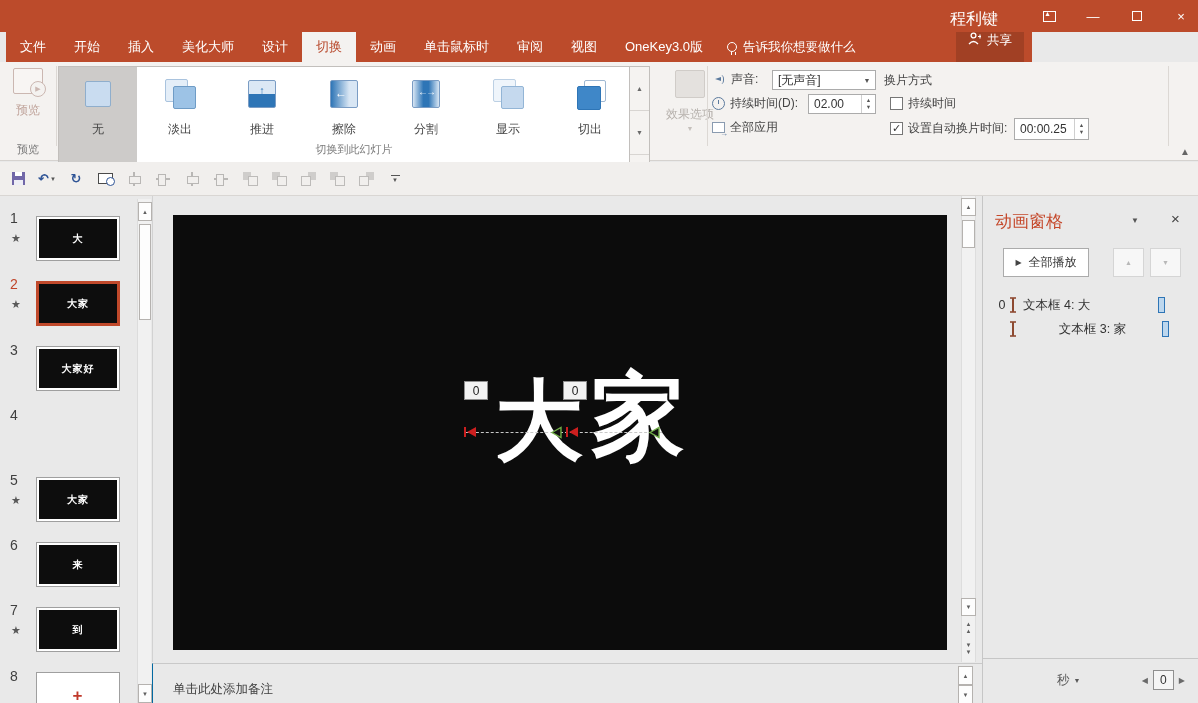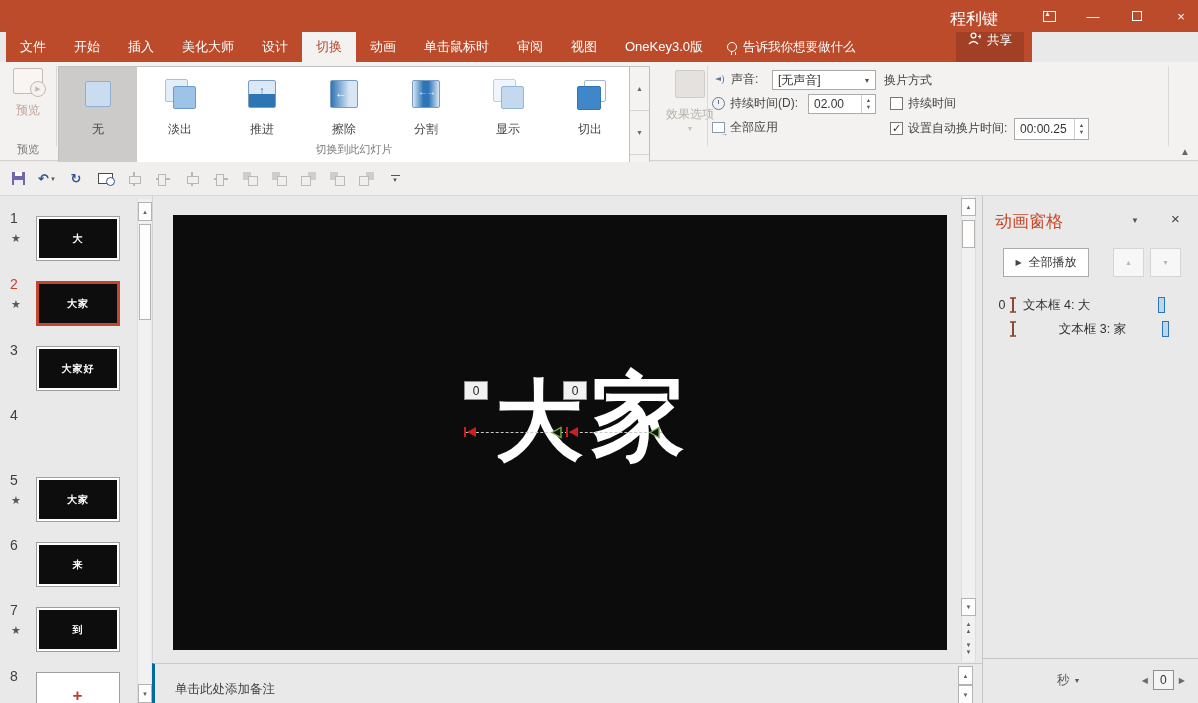--- a/index.html
+++ b/index.html
@@ -133,7 +133,7 @@
   .chev2 { font-size:6px; color:#5f5f5f; letter-spacing:0; }
 
   
-  .notes { left:152px; top:663px; width:830px; height:40px; background:#E9E9E9; border-top:1px solid #C9C9C9; border-left:3px solid #0369a1; }
+  .notes { left:152px; top:663px; width:830px; height:40px; background:#E9E9E9; border-top:1px solid #C9C9C9; border-left:1px solid #0369a1; }
   .notes .ph { position:absolute; left:20px; top:17px; font-size:12.5px; color:#404040; }
 
   

